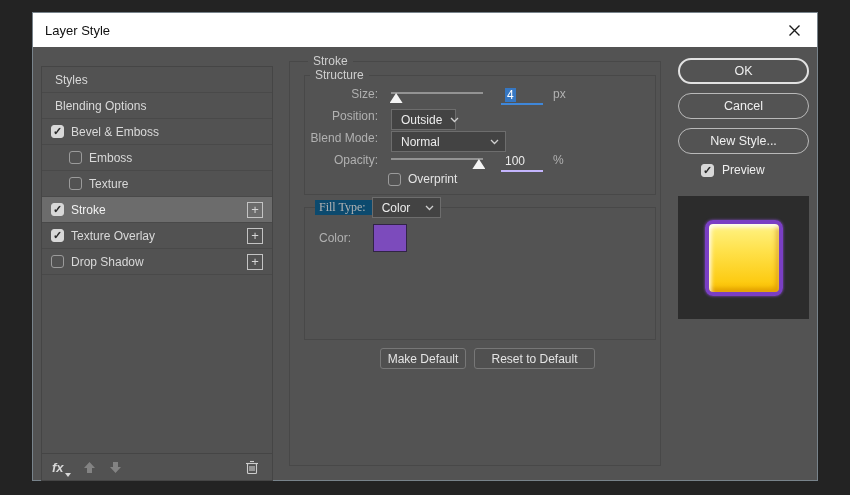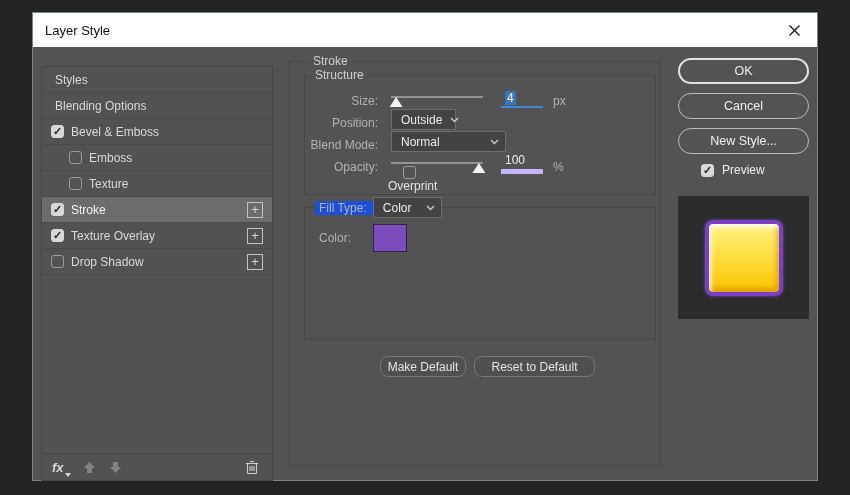--- a/index.html
+++ b/index.html
@@ -49,7 +49,7 @@
   .legend-row { position:absolute; top:-11px; left:10px; display:flex; align-items:center; background:transparent; }
   .legend-row .ft-label { background:#1d4ed8; padding:0 6px 0 4px; font-size:12px; color:#b3b3b3; }
 
-  .frow { position:absolute; left:0; height:21px; display:flex; align-items:flex-end; width:100%; }
+  .frow { position:absolute; left:0; height:21px; display:flex; align-items:flex-start; width:100%; }
   .flabel { width:73px; text-align:right; font-size:12px; color:#b1b1b1; flex:none; }
 
   

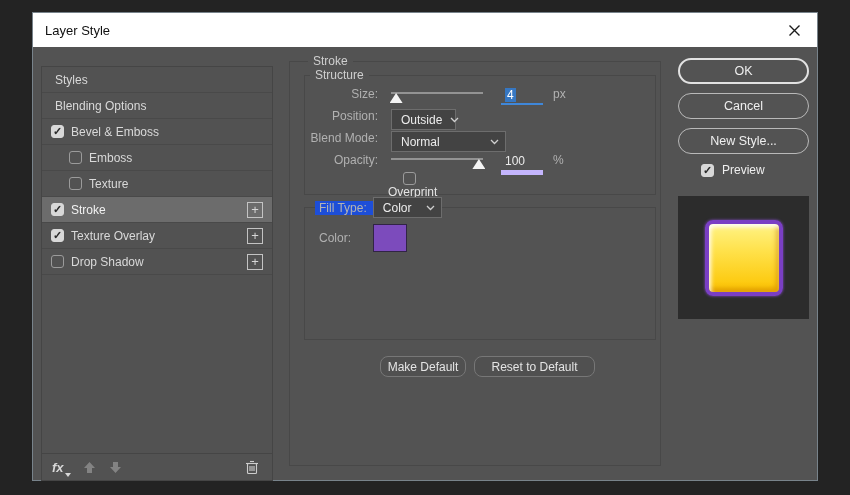--- a/index.html
+++ b/index.html
@@ -61,7 +61,7 @@
 
   
   .vfield { width:42px; margin-left:18px; font-size:12px; color:#ececec; text-align:left;
-            border-bottom:5px solid #c4b5fd; padding:1px 2px 2px 4px; flex:none; }
+            border-bottom:2px solid #c4b5fd; padding:1px 2px 2px 4px; flex:none; }
   .vfield.focused { border-bottom:2px solid #3f87d9; padding-bottom:1px; }
   .vfield .sel { color:#ffffff; padding:0 2px; }
   .unit { margin-left:10px; font-size:12px; color:#b1b1b1; }

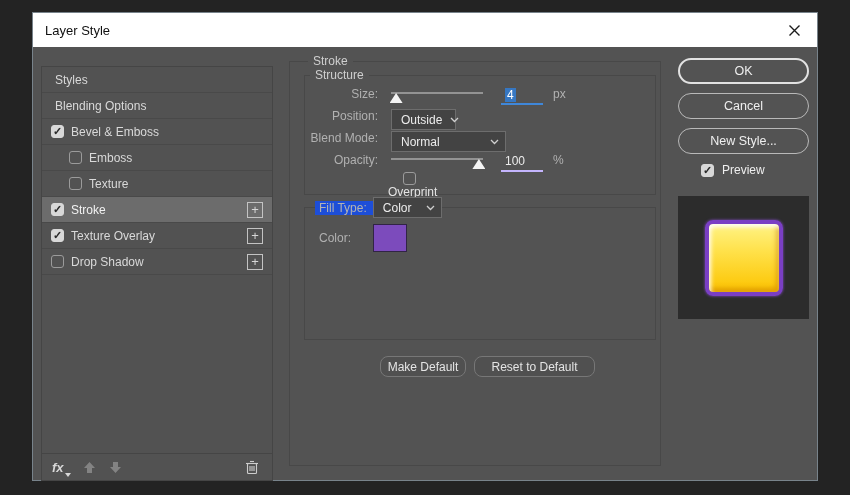--- a/index.html
+++ b/index.html
@@ -75,7 +75,7 @@
   .dd-blend { width:115px; }
   .dd-fill { width:69px; margin-left:0; }
 
-  .overprint { display:flex; align-items:center; font-size:12px; color:#e4e4e4;flex-direction:column; }
+  .overprint { display:flex; align-items:center; font-size:12px; color:#e4e4e4; }
 
   
   .color-row { position:absolute; left:8px; top:16px; display:flex; align-items:center;gap:14px; }

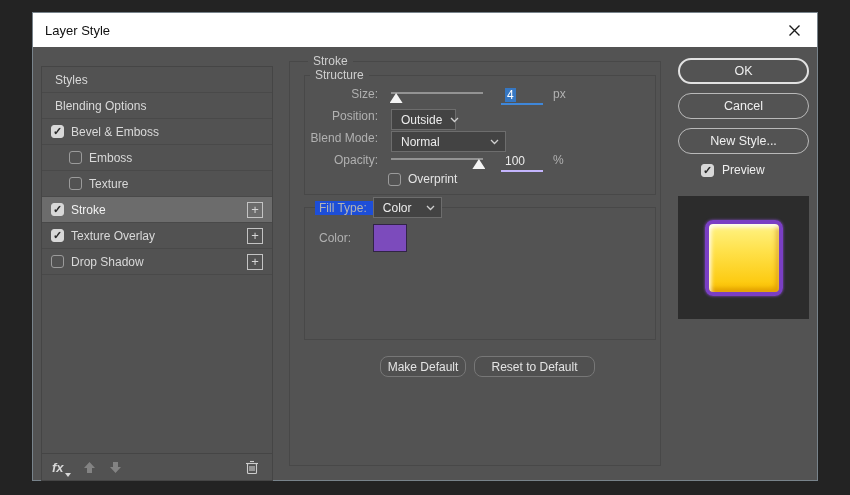--- a/index.html
+++ b/index.html
@@ -47,7 +47,7 @@
   .structure .legend { left:5px; }
   .filltype { left:14px; top:145px; width:352px; height:133px; }
   .legend-row { position:absolute; top:-11px; left:10px; display:flex; align-items:center; background:transparent; }
-  .legend-row .ft-label { background:#1d4ed8; padding:0 6px 0 4px; font-size:12px; color:#b3b3b3; }
+  .legend-row .ft-label { background:#0c4a6e; padding:0 6px 0 4px; font-size:12px; color:#b3b3b3;font-family:Liberation Serif, serif; }
 
   .frow { position:absolute; left:0; height:21px; display:flex; align-items:flex-start; width:100%; }
   .flabel { width:73px; text-align:right; font-size:12px; color:#b1b1b1; flex:none; }

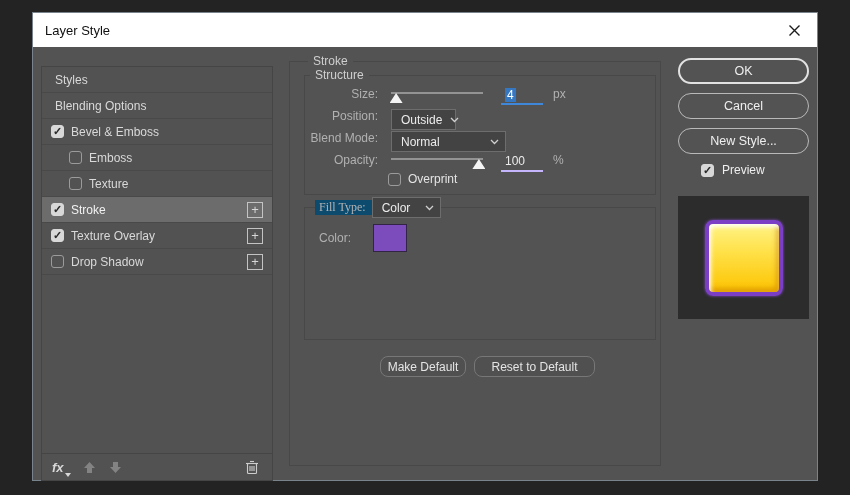--- a/index.html
+++ b/index.html
@@ -83,8 +83,8 @@
   .swatch { width:34px; height:28px; margin-left:8px; border:1px solid #312445; }
 
   
-  .def-btn { position:absolute; height:21px; background:#505050; border:1px solid #777777; border-radius:8px;
-             color:#e4e4e4; font-size:12px; display:flex; align-items:center; justify-content:center;margin-top:8px; }
+  .def-btn { position:absolute; height:21px; background:#505050; border:1px solid #777777; border-radius:3px;
+             color:#e4e4e4; font-size:12px; display:flex; align-items:center; justify-content:center; }
   .btn-make { left:90px; top:286px; width:86px; }
   .btn-reset { left:184px; top:286px; width:121px; }
 

